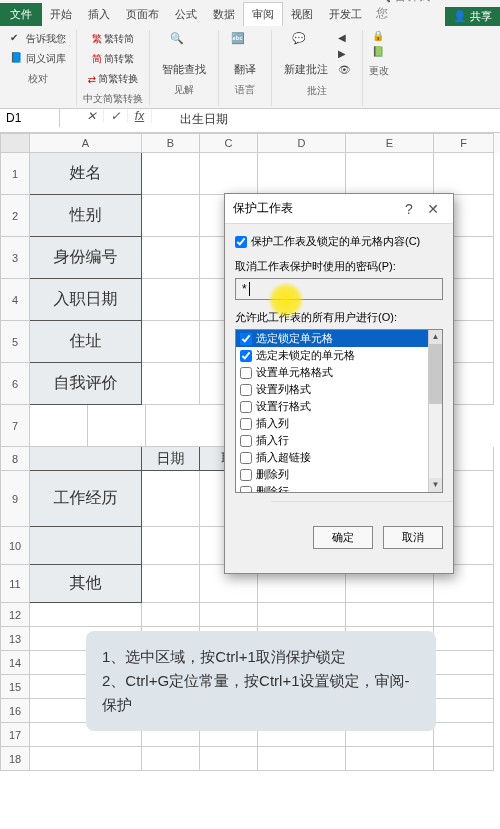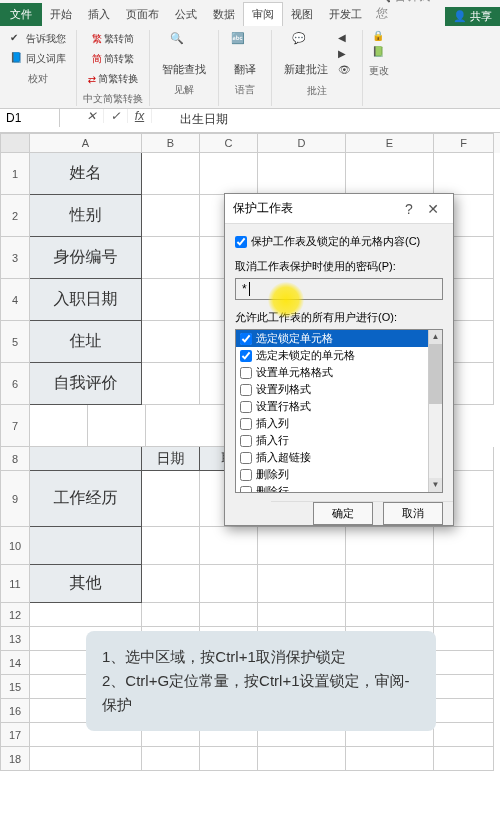--- a/index.html
+++ b/index.html
@@ -61,7 +61,7 @@
 .perm-scroll { position: absolute; right: 0; top: 0; bottom: 0; width: 14px; background: #f0f0f0; border-left: 1px solid #ccc; }
 .perm-scroll .arr { height: 14px; text-align: center; font-size: 8px; line-height: 14px; color: #555; background: #e4e4e4; }
 .perm-scroll .thumb { background: #c8c8c8; height: 60px; margin-top: 0; }
-.dialog-footer { display: flex; justify-content: flex-end; gap: 10px; padding: 0 10px; border-top: 1px solid #ddd; margin-left: 46px; }
+.dialog-footer { display: flex; justify-content: flex-end; gap: 10px; padding: 24px 10px; border-top: 1px solid #ddd; margin-left: 46px; }
 .dbtn { padding: 3px 18px; border: 1px solid #888; background: #f8f8f8; font-size: 11px; cursor: pointer; }
 
 .cursor-hl { position: absolute; width: 36px; height: 36px; background: radial-gradient(circle, rgba(255,230,0,0.9) 0%, rgba(255,230,0,0.7) 50%, rgba(255,230,0,0) 72%); border-radius: 50%; pointer-events: none; left: 268px; top: 282px; }

